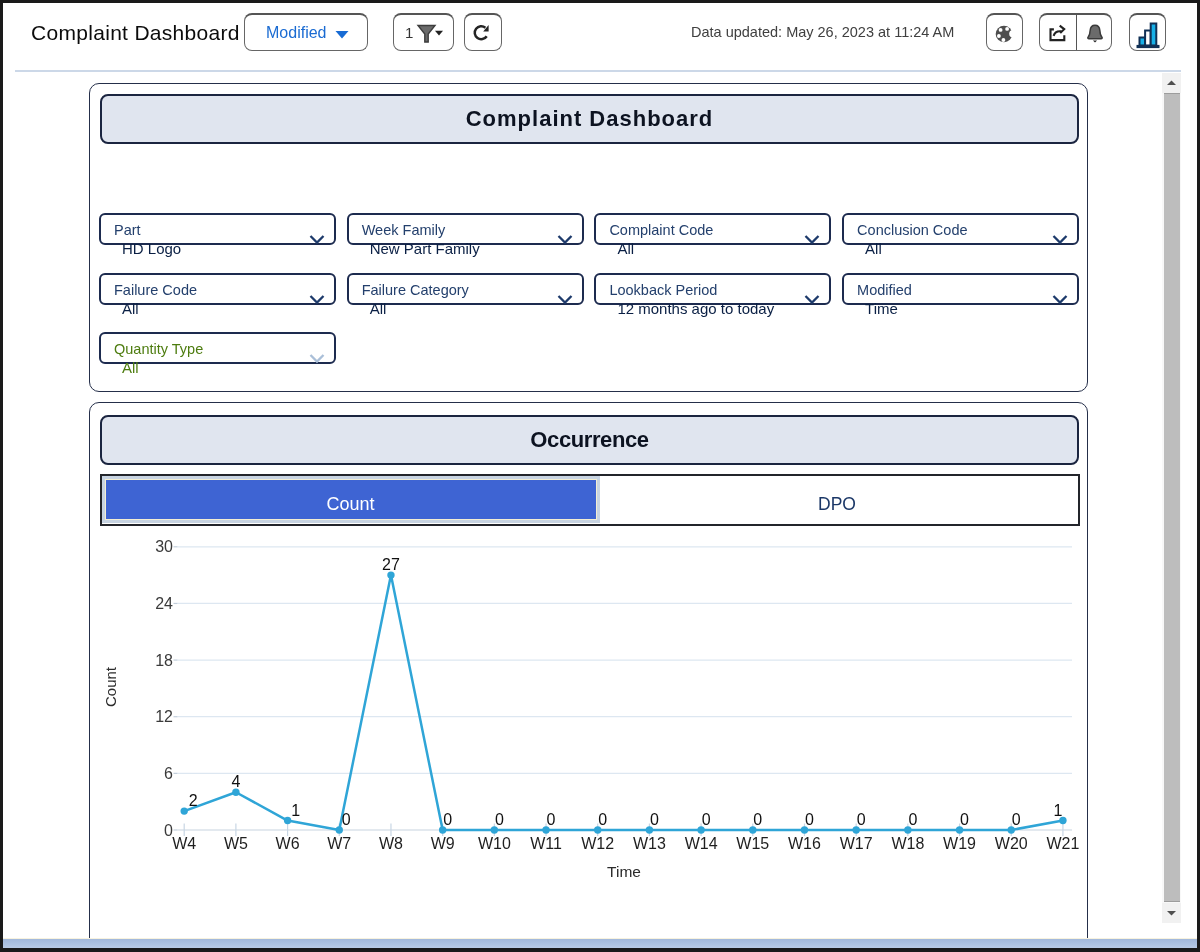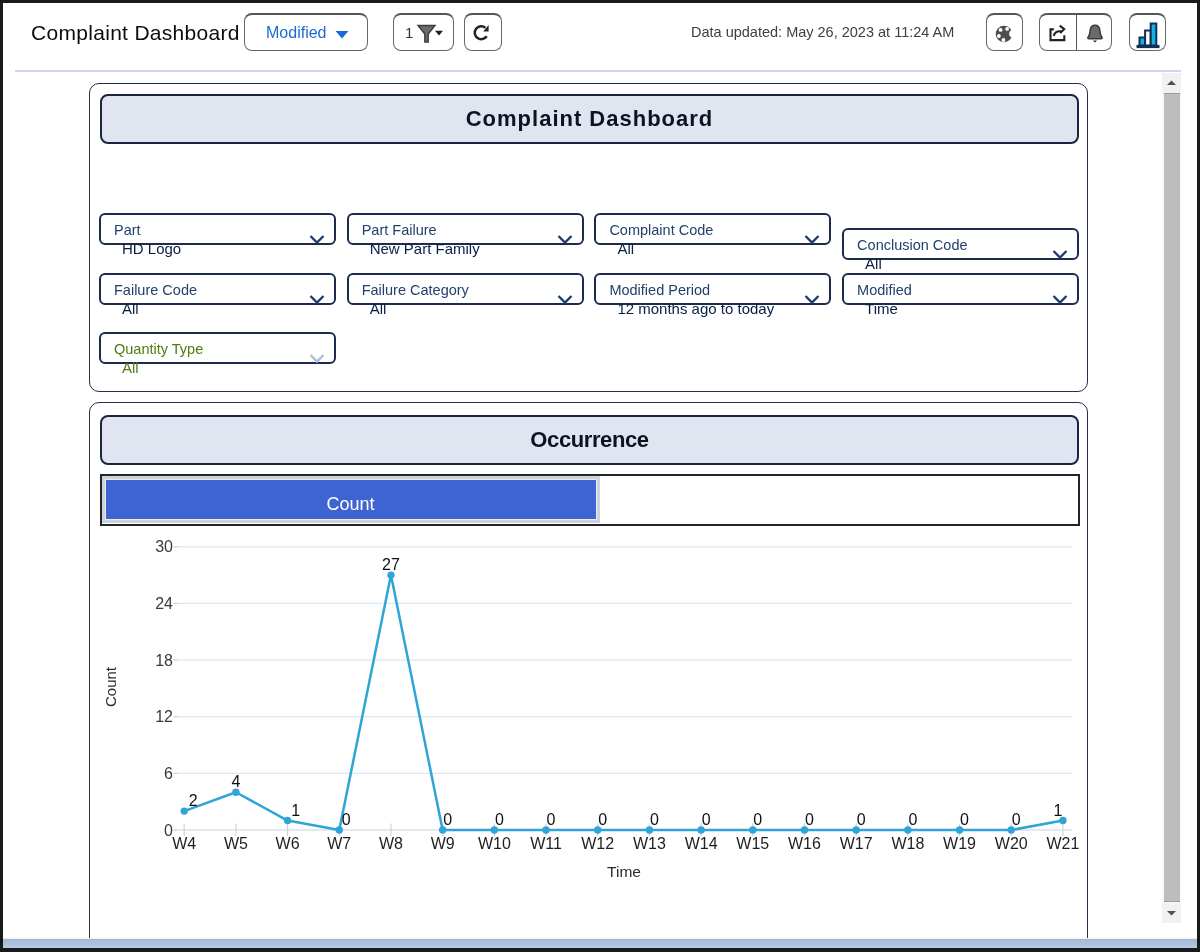--- a/index.html
+++ b/index.html
@@ -127,7 +127,7 @@
       </svg>
   </div>
     <div class="abs dd" style="left:346.7px;top:213px">
-    <span class="lab">Part Failure</span>
+    <span class="lab">Week Family</span>
       <span class="val">New Part Family</span>
     <svg width="16" height="11" viewBox="0 0 16 11">
         <path d="M1.5 2 L8 8.5 L14.5 2" fill="none" stroke="#1d3a6b" stroke-width="2.3"></path>

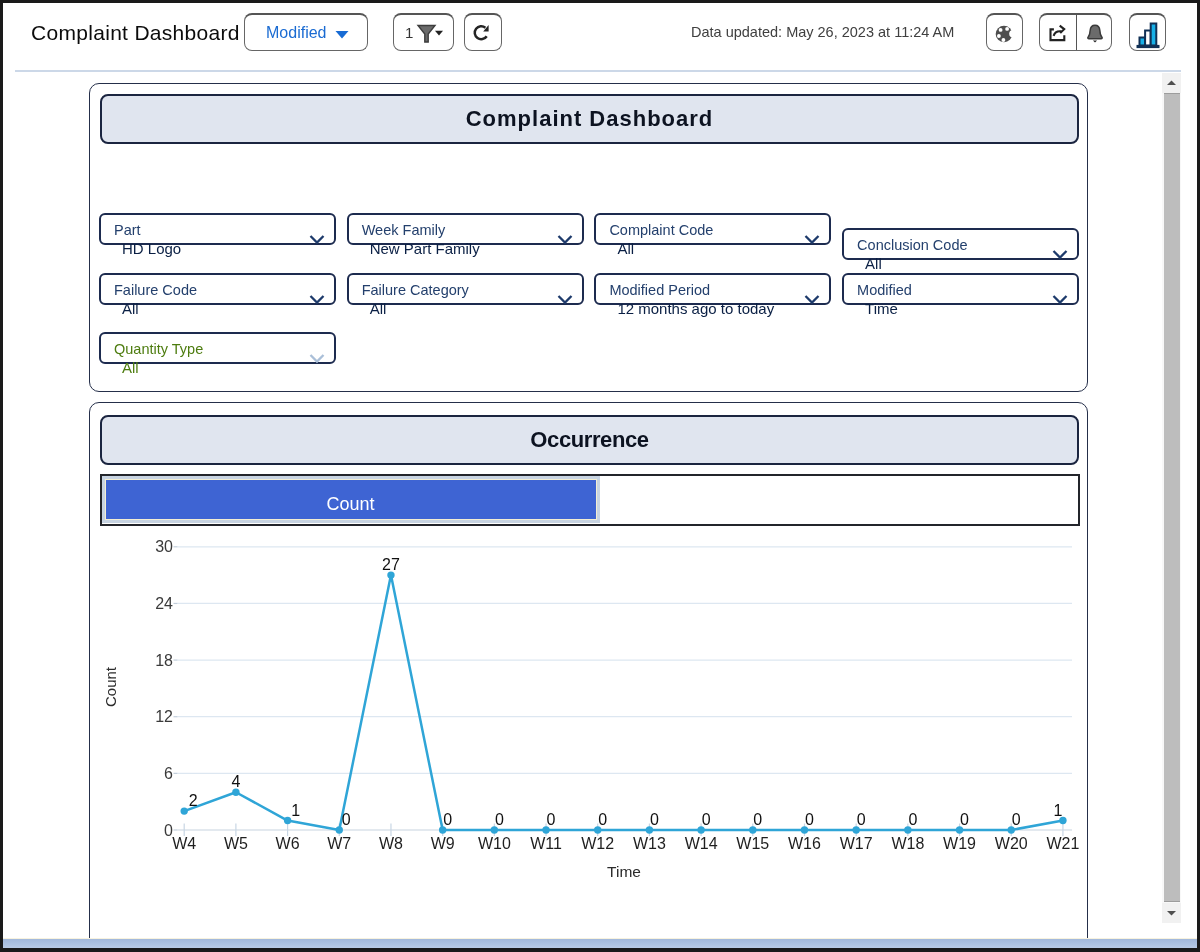--- a/index.html
+++ b/index.html
@@ -140,7 +140,7 @@
         <path d="M1.5 2 L8 8.5 L14.5 2" fill="none" stroke="#1d3a6b" stroke-width="2.3"></path>
       </svg>
   </div>
-    <div class="abs dd" style="left:842.1px;top:228px">
+    <div class="abs dd" style="left:842.1px;top:213px">
     <span class="lab">Conclusion Code</span>
       <span class="val">All</span>
     <svg width="16" height="11" viewBox="0 0 16 11">

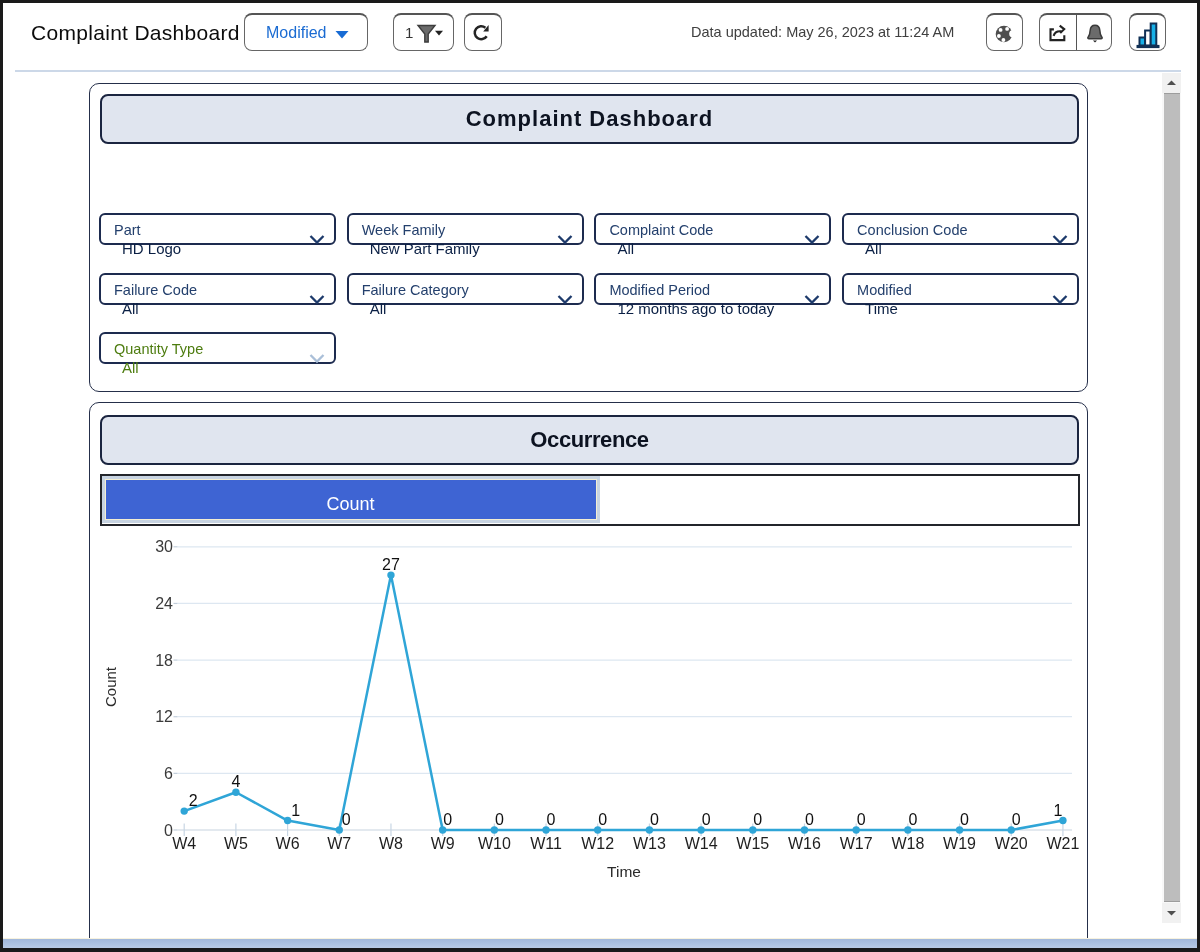--- a/index.html
+++ b/index.html
@@ -162,7 +162,7 @@
       </svg>
   </div>
     <div class="abs dd" style="left:594.4px;top:272.7px">
-    <span class="lab">Modified Period</span>
+    <span class="lab">Lookback Period</span>
       <span class="val">12 months ago to today</span>
     <svg width="16" height="11" viewBox="0 0 16 11">
         <path d="M1.5 2 L8 8.5 L14.5 2" fill="none" stroke="#1d3a6b" stroke-width="2.3"></path>

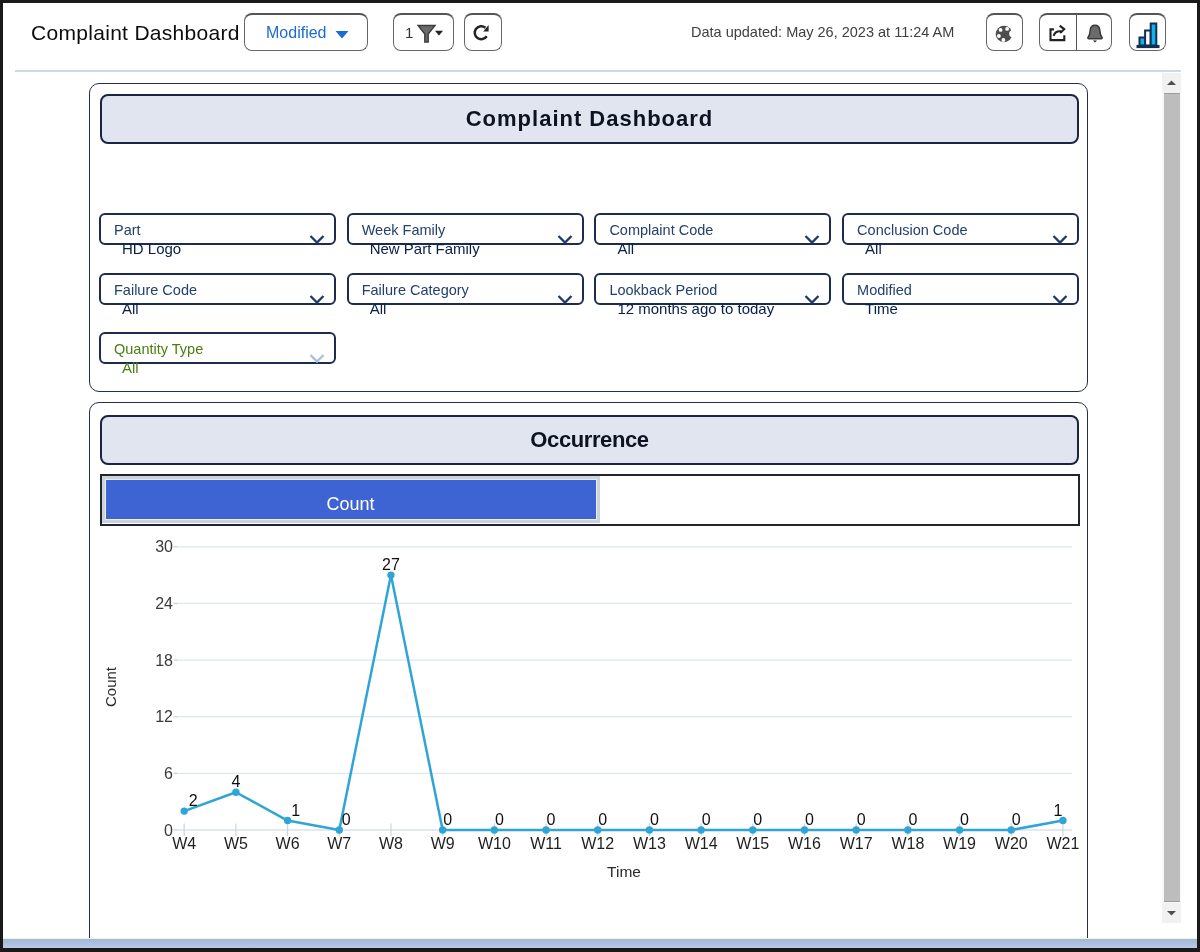--- a/index.html
+++ b/index.html
@@ -189,6 +189,7 @@
   </div>
   <div class="abs" id="tabbar">
     <div id="tab-count">Count</div>
+    <div id="tab-dpo">DPO</div>
   </div>
 
   <svg class="abs" id="chart" style="left:0;top:0" width="1200" height="952" viewBox="0 0 1200 952">

